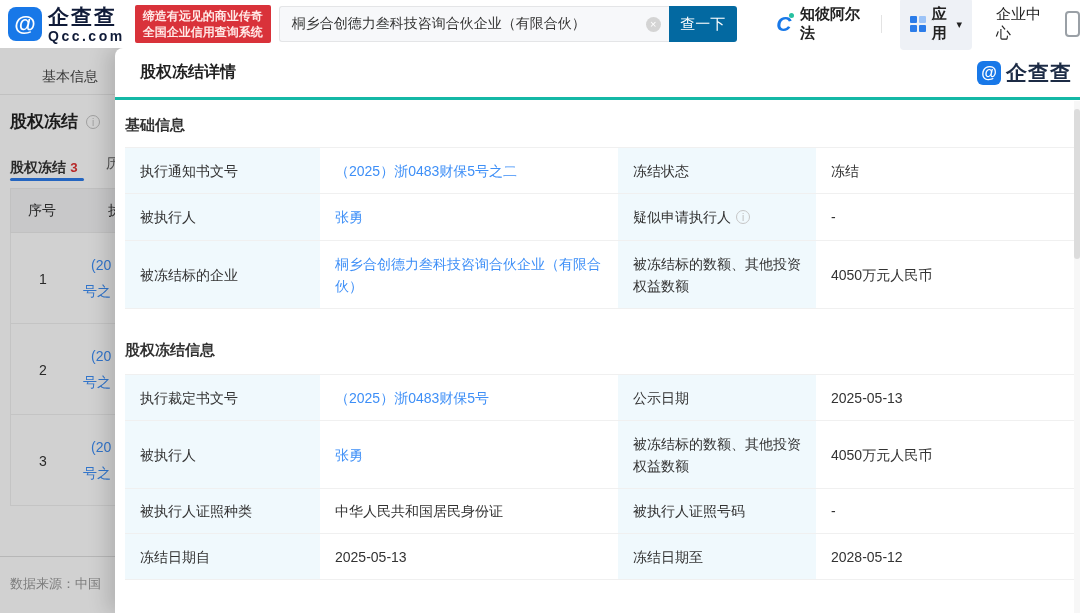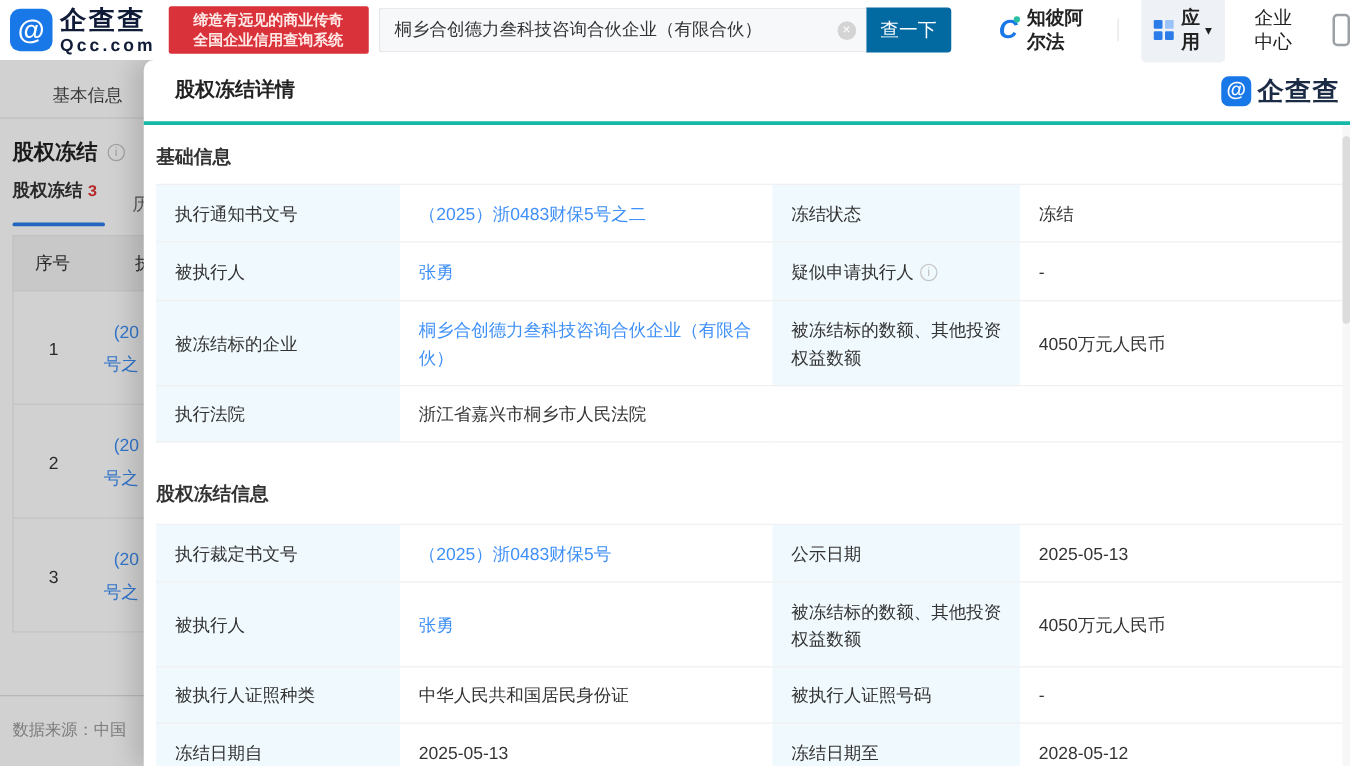--- a/index.html
+++ b/index.html
@@ -13,7 +13,7 @@
   .logo-text { margin-left:6px; line-height:1; }
   .logo-brand { font-size:21px; font-weight:bold; color:#101b38; letter-spacing:2px; }
   .logo-domain { font-size:14px; color:#101b38; letter-spacing:2.5px; margin-top:2px; font-weight:bold; }
-  .slogan { margin-left:10px; background:#d9323a; color:#ffe9e7; font-size:12px; font-weight:bold; line-height:16px; padding:3px 20px; border-radius:2px; text-align:center; white-space:nowrap; }
+  .slogan { margin-left:10px; background:#d9323a; color:#ffe9e7; font-size:12px; font-weight:bold; line-height:16px; padding:3px 8px; border-radius:2px; text-align:center; white-space:nowrap; }
   .searchbox { margin-left:8px; display:flex; align-items:center; height:36px; }
   .search-input { width:390px; height:36px; background:#f7f8fa; border:1px solid #e4e5e7; border-right:none; border-radius:3px 0 0 3px; display:flex; align-items:center; padding:0 28px 0 12px; font-size:14px; color:#333; position:relative; white-space:nowrap; overflow:hidden; }
   .clear-icon { position:absolute; right:8px; width:15px; height:15px; border-radius:50%; background:#d4d4d4; color:#fff; font-size:11px; line-height:15px; text-align:center; }

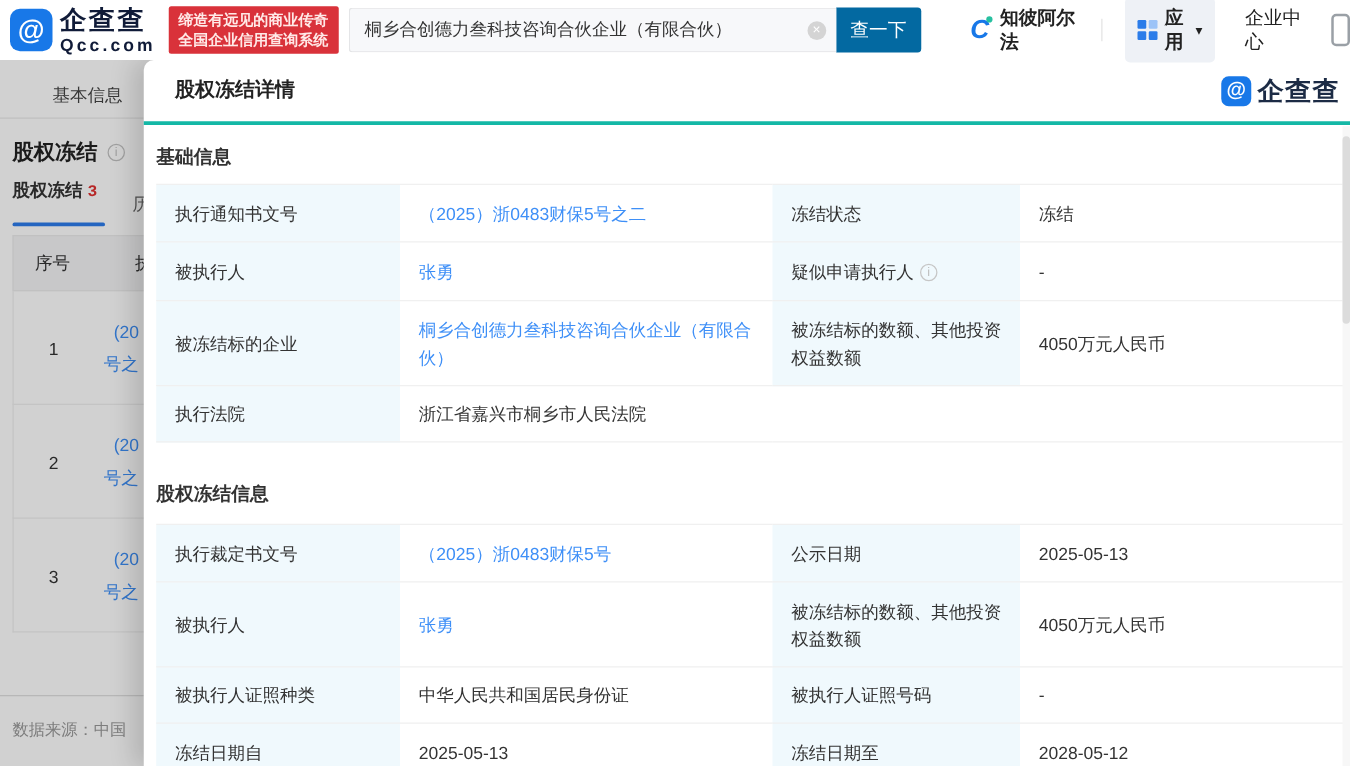--- a/index.html
+++ b/index.html
@@ -40,7 +40,7 @@
   .bg-navline { left:0; top:46px; width:115px; height:1px; background:#ececec; }
   .bg-title { left:10px; top:62px; font-size:17px; font-weight:bold; color:#222; display:flex; align-items:center; }
   .bg-info-icon { display:inline-block; width:14px; height:14px; border:1px solid #c3c3c3; border-radius:50%; color:#c3c3c3; font-size:10px; line-height:13px; text-align:center; font-weight:normal; margin-left:8px; font-style:normal; }
-  .bg-subtab { left:10px; top:96px; font-size:14px; font-weight:bold; color:#333;font-family:Liberation Mono, monospace; }
+  .bg-subtab { left:10px; top:111px; font-size:14px; font-weight:bold; color:#333;font-family:Liberation Mono, monospace; }
   .bg-subtab sup { color:#e03131; font-size:13px; margin-left:4px; font-weight:bold; vertical-align:baseline; }
   .bg-subtab-line { left:10px; top:130px; width:74px; height:3px; background:#2d7ceb; border-radius:2px; }
   .bg-subtab-next { left:106px; top:107px; font-size:14px; color:#666; }

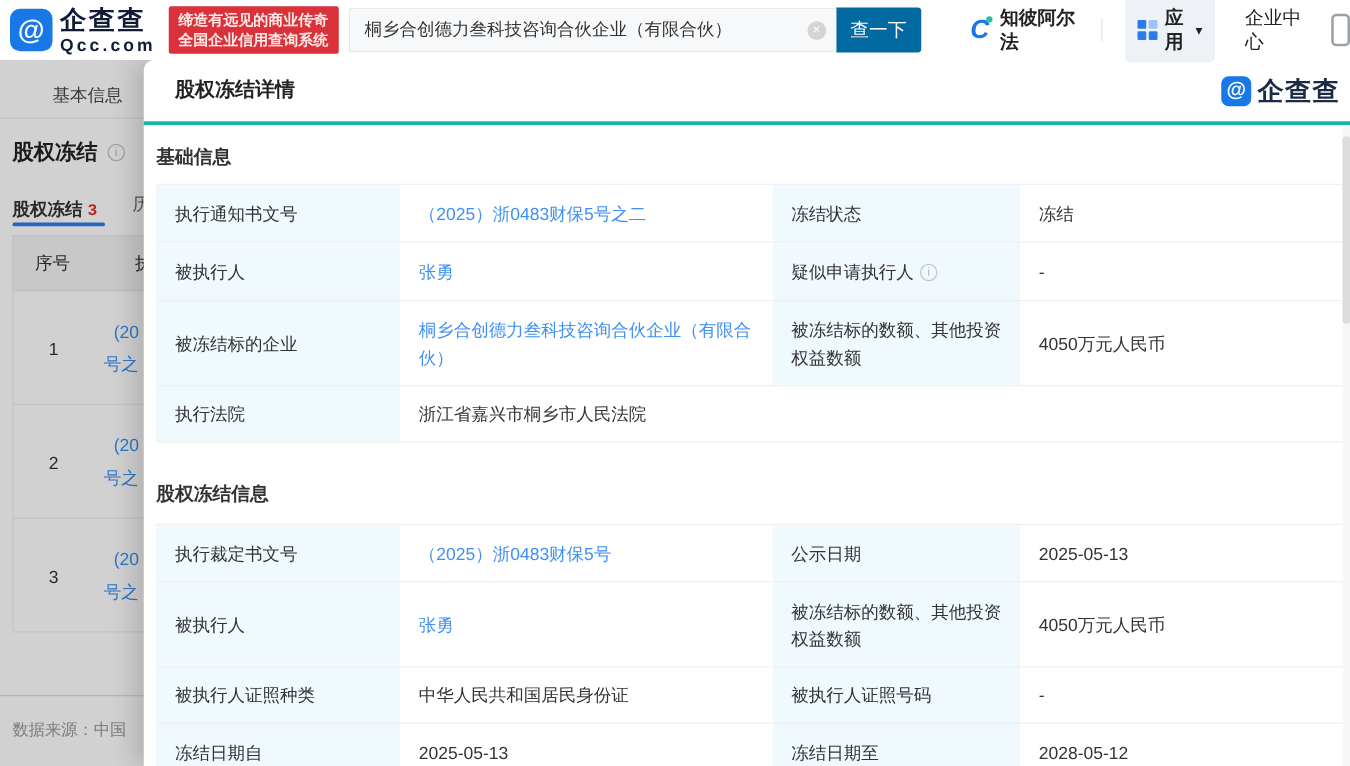--- a/index.html
+++ b/index.html
@@ -197,10 +197,6 @@
         <td class="lbl c3">被冻结标的数额、其他投资权益数额</td>
         <td class="c4">4050万元人民币</td>
       </tr>
-      <tr class="h45">
-        <td class="lbl c1">执行法院</td>
-        <td colspan="3">浙江省嘉兴市桐乡市人民法院</td>
-      </tr>
     </tbody>
       </table>
 

